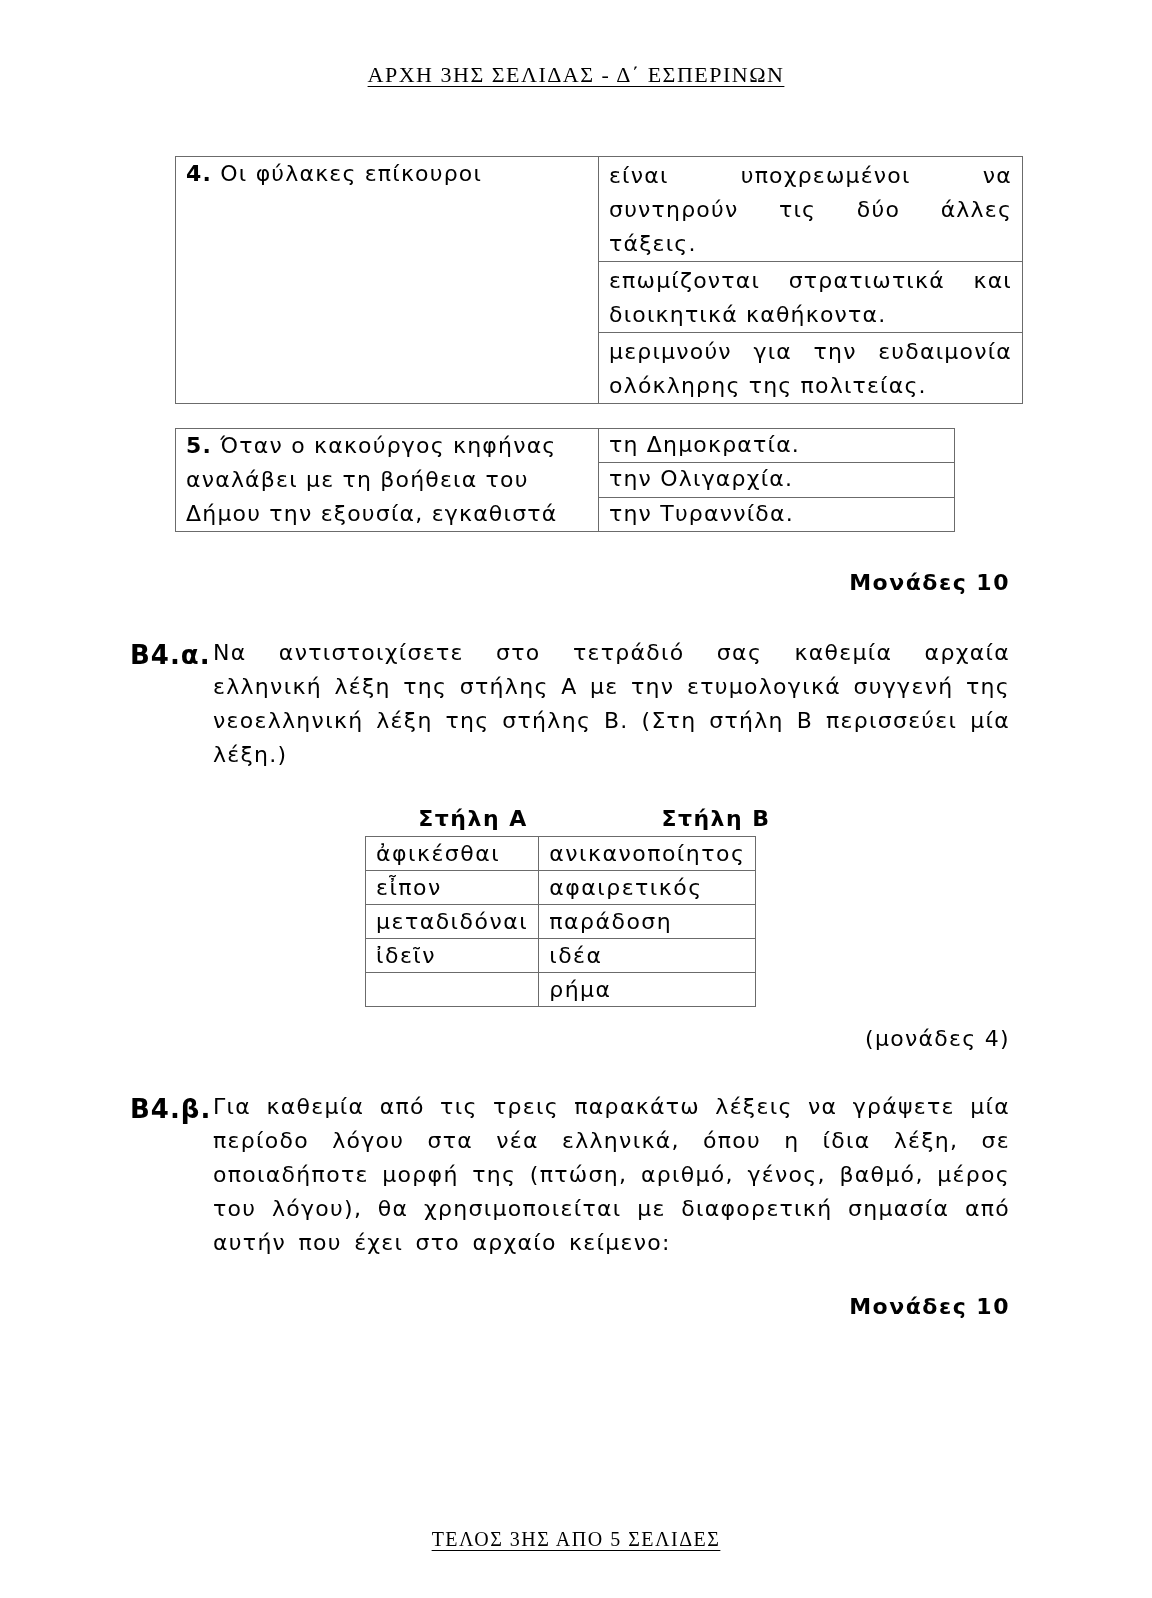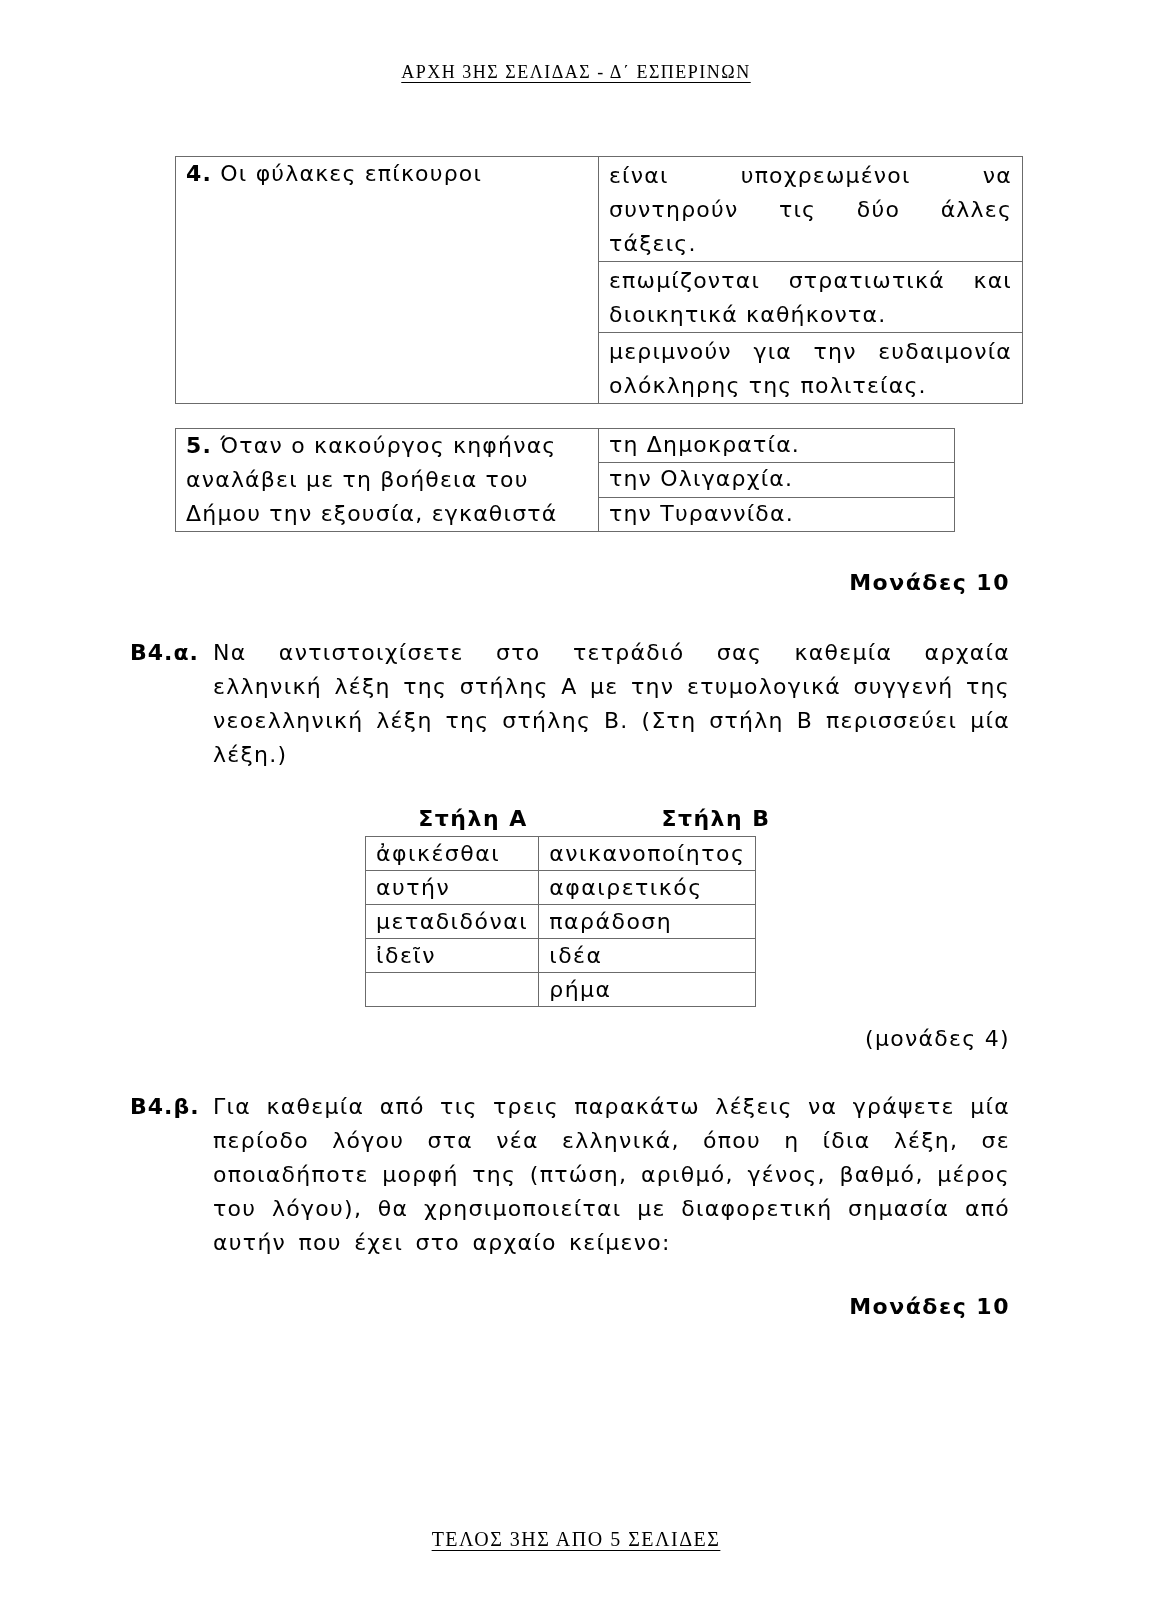--- a/index.html
+++ b/index.html
@@ -8,7 +8,7 @@
   .sans { font-family: "DejaVu Sans", "Liberation Sans", sans-serif; }
   .abs { position: absolute; }
 
-  .page-header { left: 0; width: 1152px; top: 62px; text-align: center; font-size: 18px; letter-spacing: 1.5px; }
+  .page-header { left: 0; width: 1152px; top: 62px; text-align: center; font-size: 22px; letter-spacing: 1.5px; }
   .page-header span { text-decoration: underline; text-underline-offset: 4px; text-decoration-thickness: 1px; }
   .page-footer { left: 0; width: 1152px; top: 1528px; text-align: center; font-size: 20px; letter-spacing: 1.5px; }
   .page-footer span { text-decoration: underline; text-underline-offset: 4px; text-decoration-thickness: 1px; }

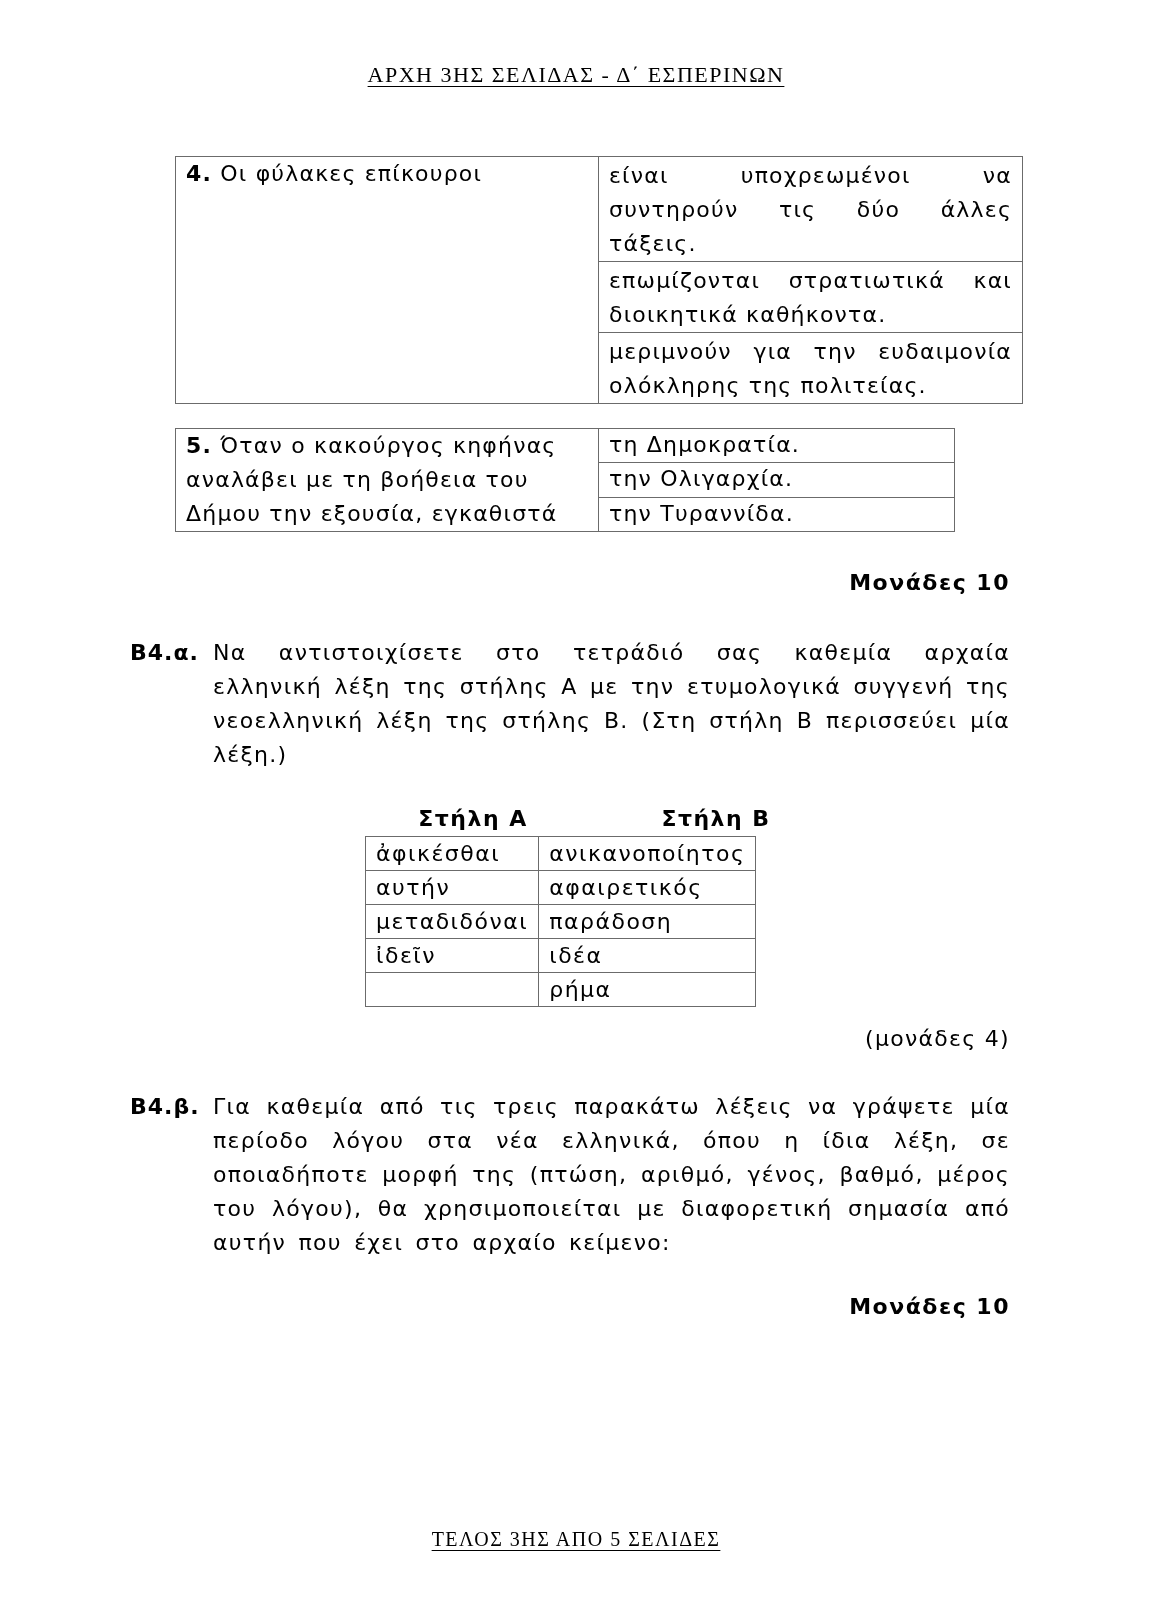--- a/index.html
+++ b/index.html
@@ -29,7 +29,7 @@
   .b { font-weight: bold; }
 
   .monades10 { right: 142px; font-size: 22px; font-weight: bold; letter-spacing: 1.5px; }
-  .q-label { left: 130px; font-size: 22px; font-weight: bold; letter-spacing: 1px; }
+  .q-label { left: 130px; font-size: 26px; font-weight: bold; letter-spacing: 1px; }
   .q-body { left: 213px; width: 797px; font-size: 22px; letter-spacing: 1.3px; line-height: 34px; }
 
   .col-headers { left: 365px; top: 806px; width: 486px; font-size: 22px; font-weight: bold; letter-spacing: 1.5px; }

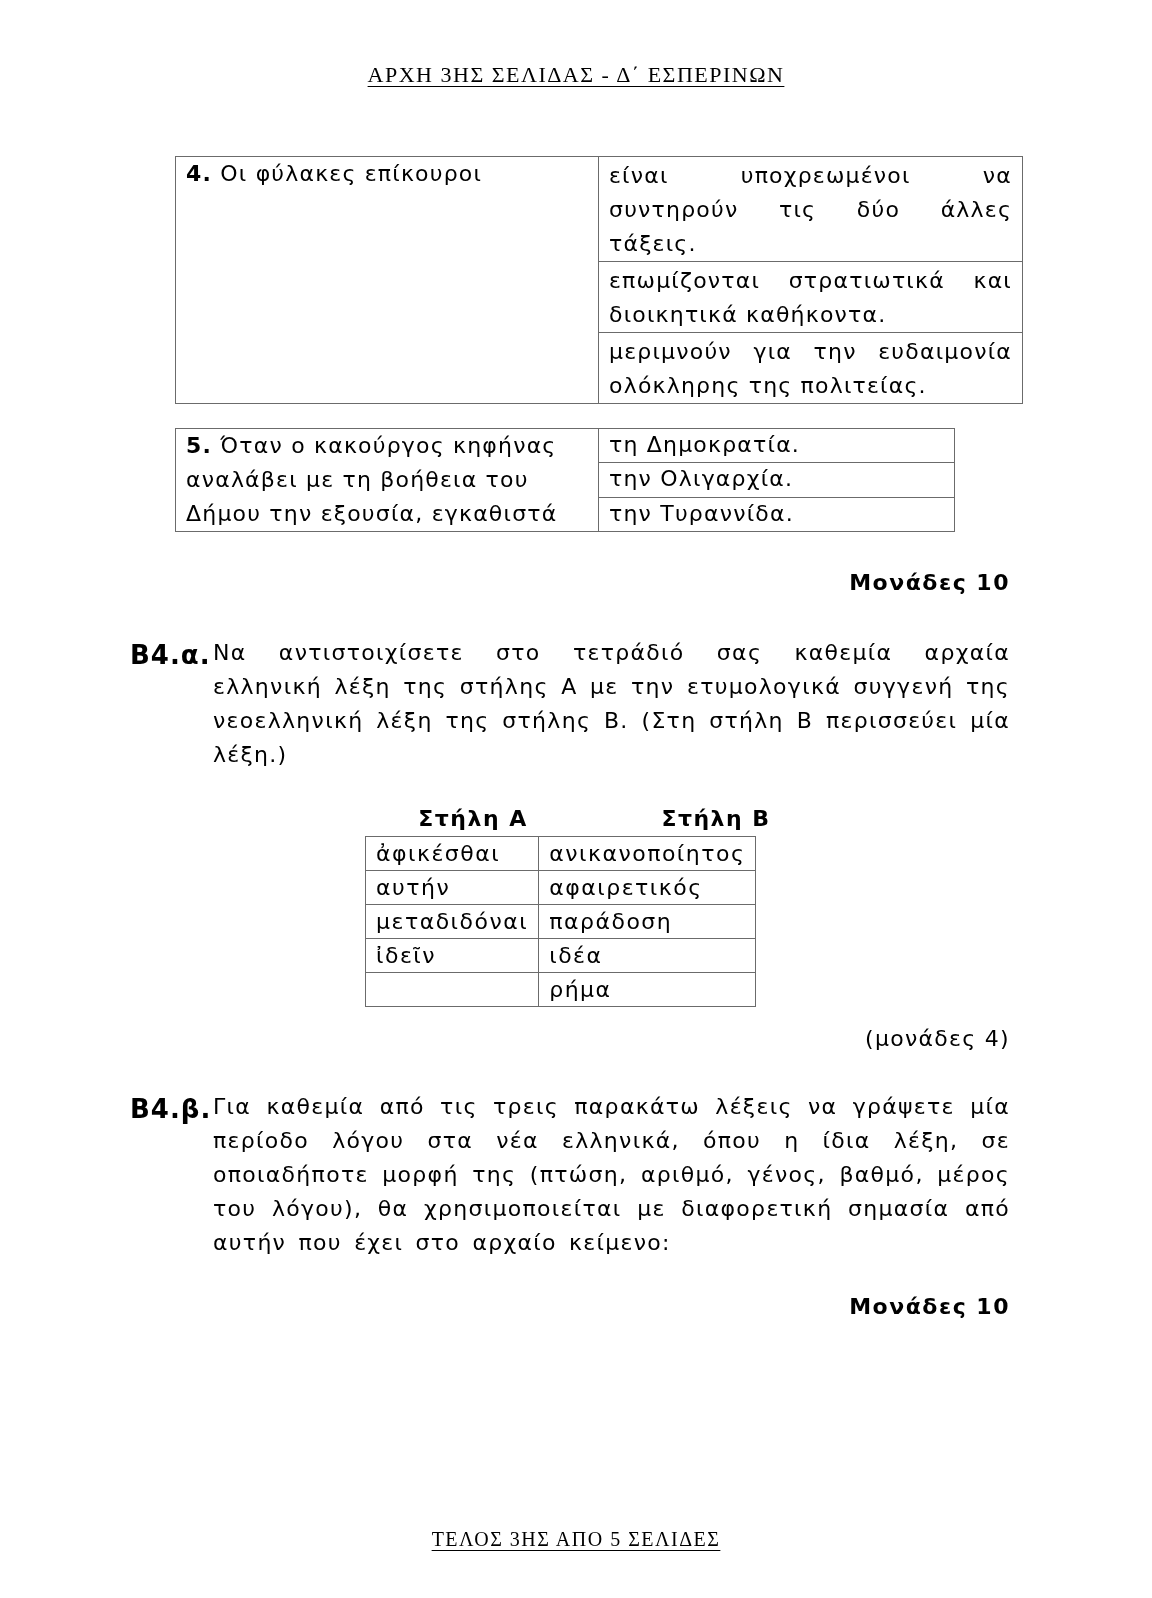--- a/index.html
+++ b/index.html
@@ -96,7 +96,7 @@
     <td>ανικανοποίητος</td>
   </tr>
   <tr>
-    <td class="a">αυτήν</td>
+    <td class="a">εἶπον</td>
     <td>αφαιρετικός</td>
   </tr>
   <tr>

